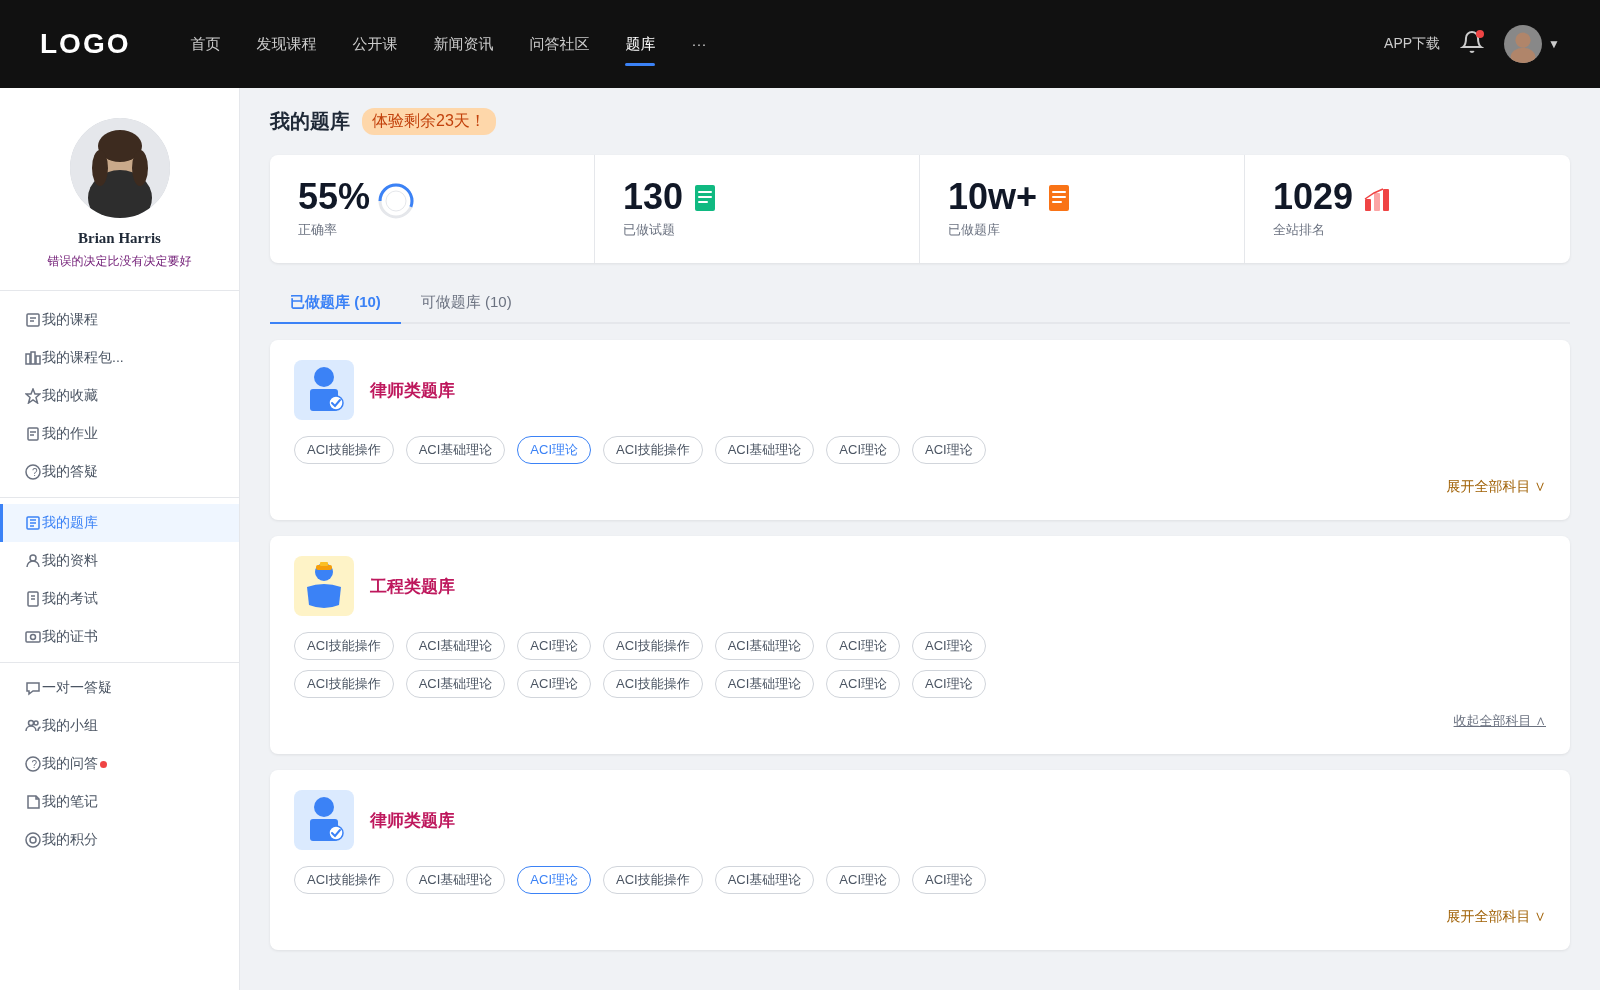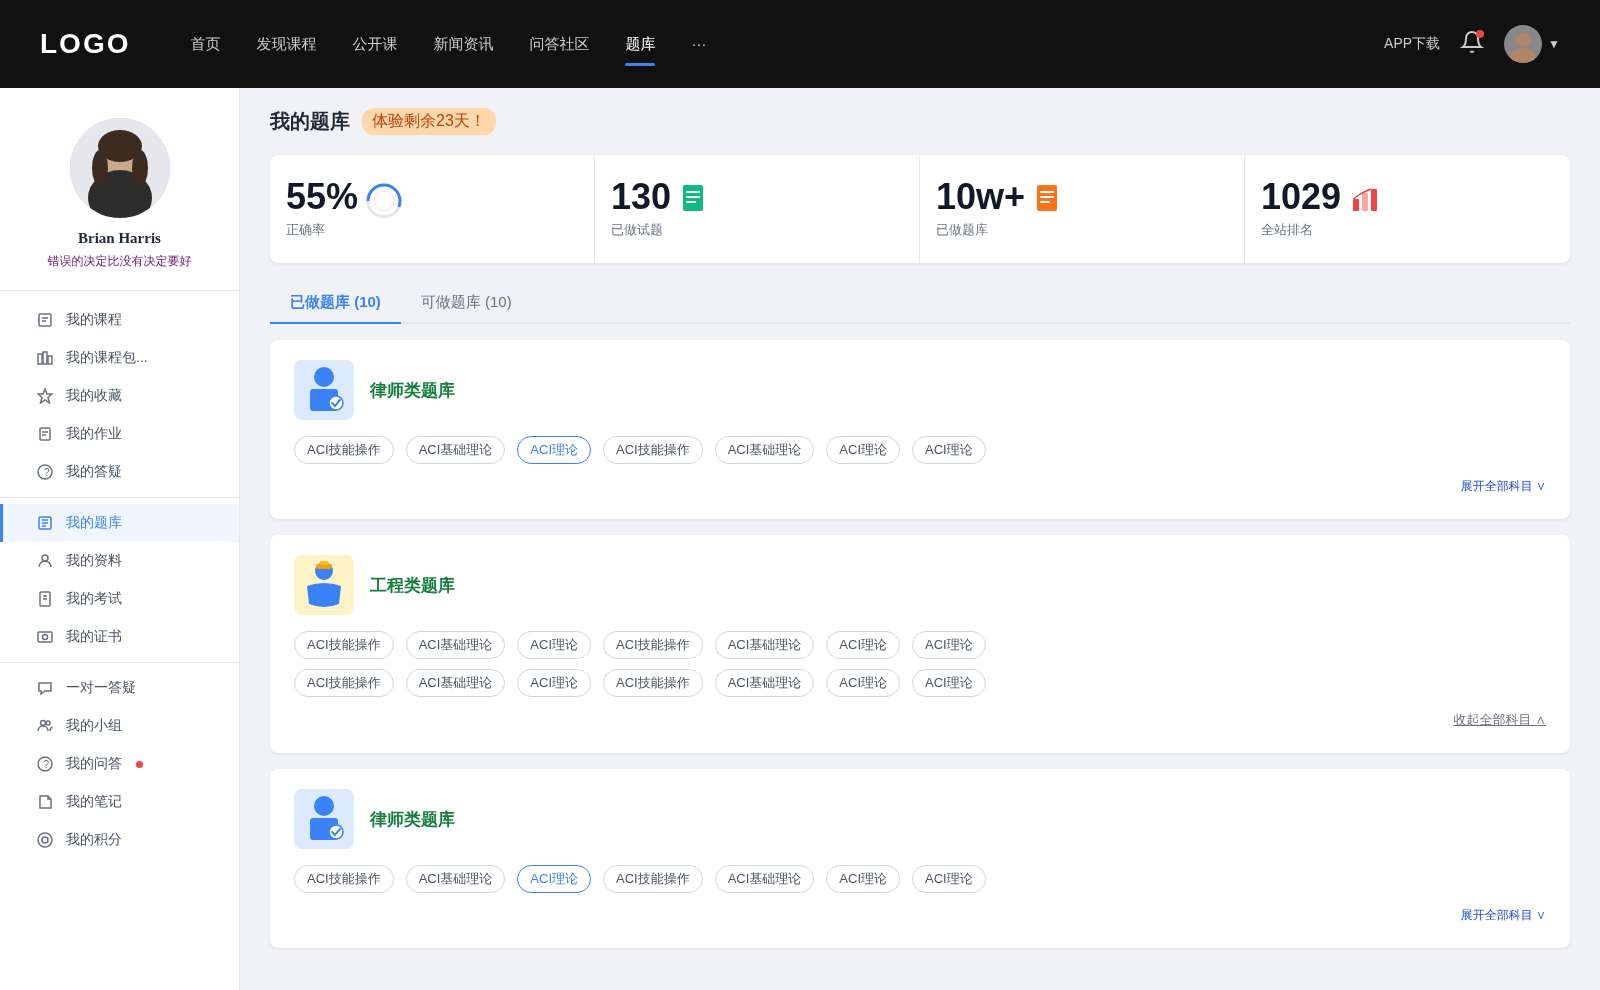--- a/index.html
+++ b/index.html
@@ -224,7 +224,7 @@
       box-shadow: 0 1px 3px rgba(0,0,0,0.08);
     }
     .stat-item {
-      padding: 24px 16px;
+      padding: 24px 28px;
       border-right: 1px solid #e5e7eb;
       display: flex;
       align-items: flex-start;

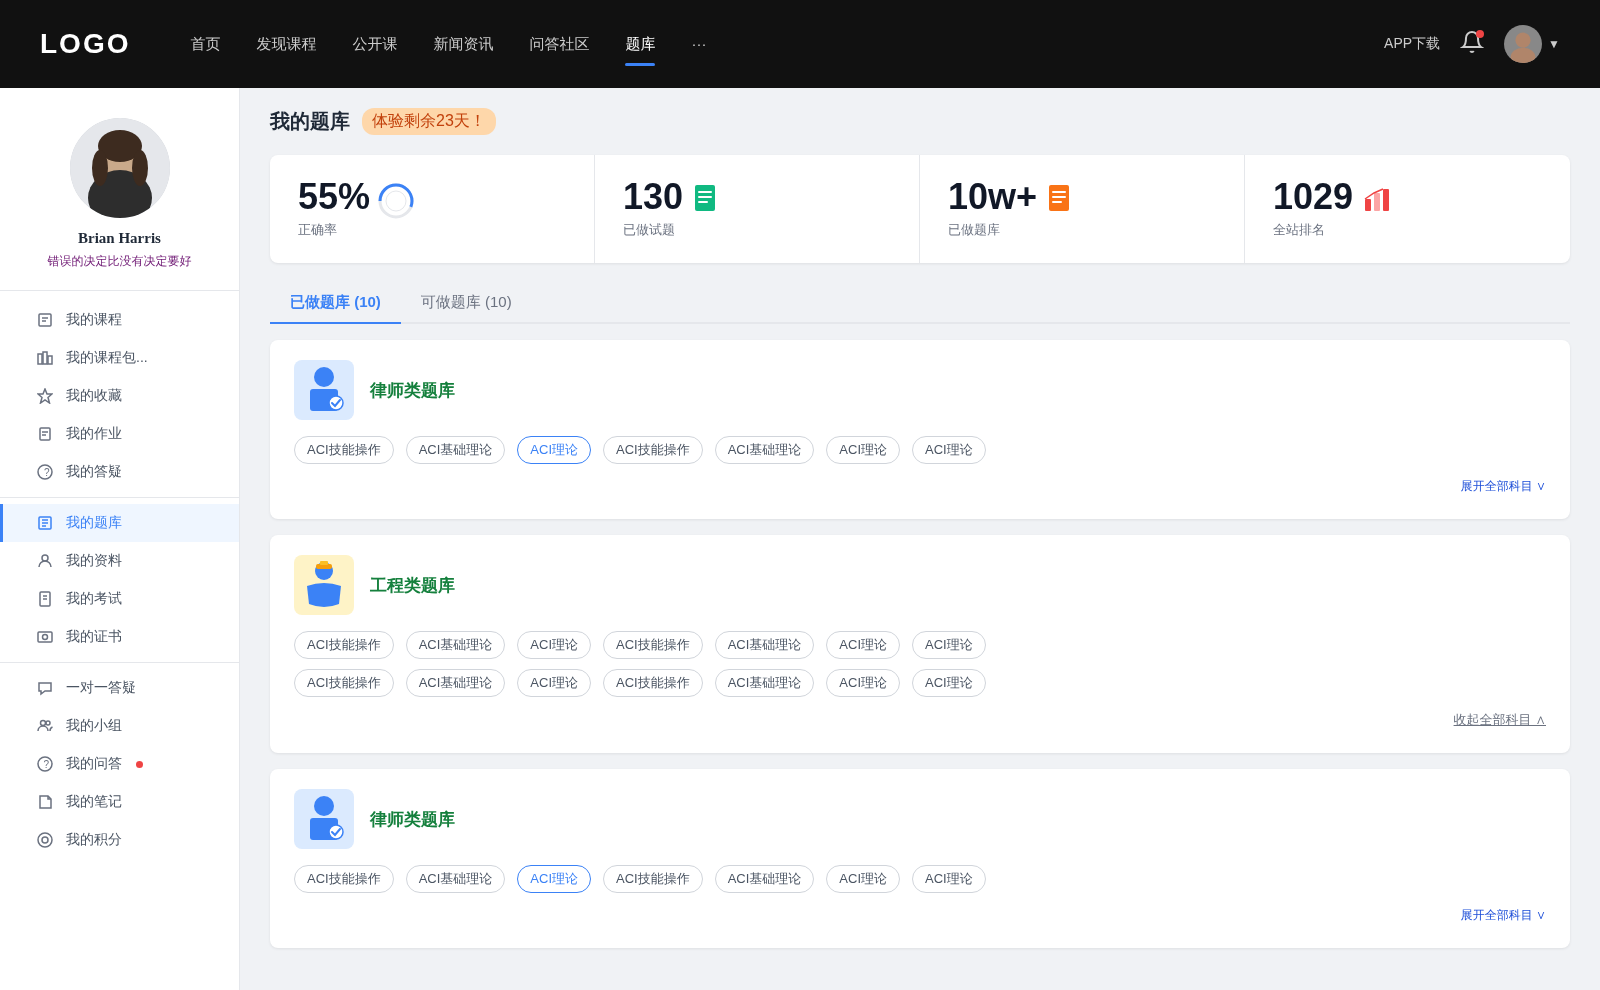--- a/index.html
+++ b/index.html
@@ -144,8 +144,7 @@
     .sidebar-item {
       display: flex;
       align-items: center;
-      gap: 12px;
-      padding: 10px 36px;
+      padding: 10px 24px;
       cursor: pointer;
       color: #4b5563;
       font-size: 14px;

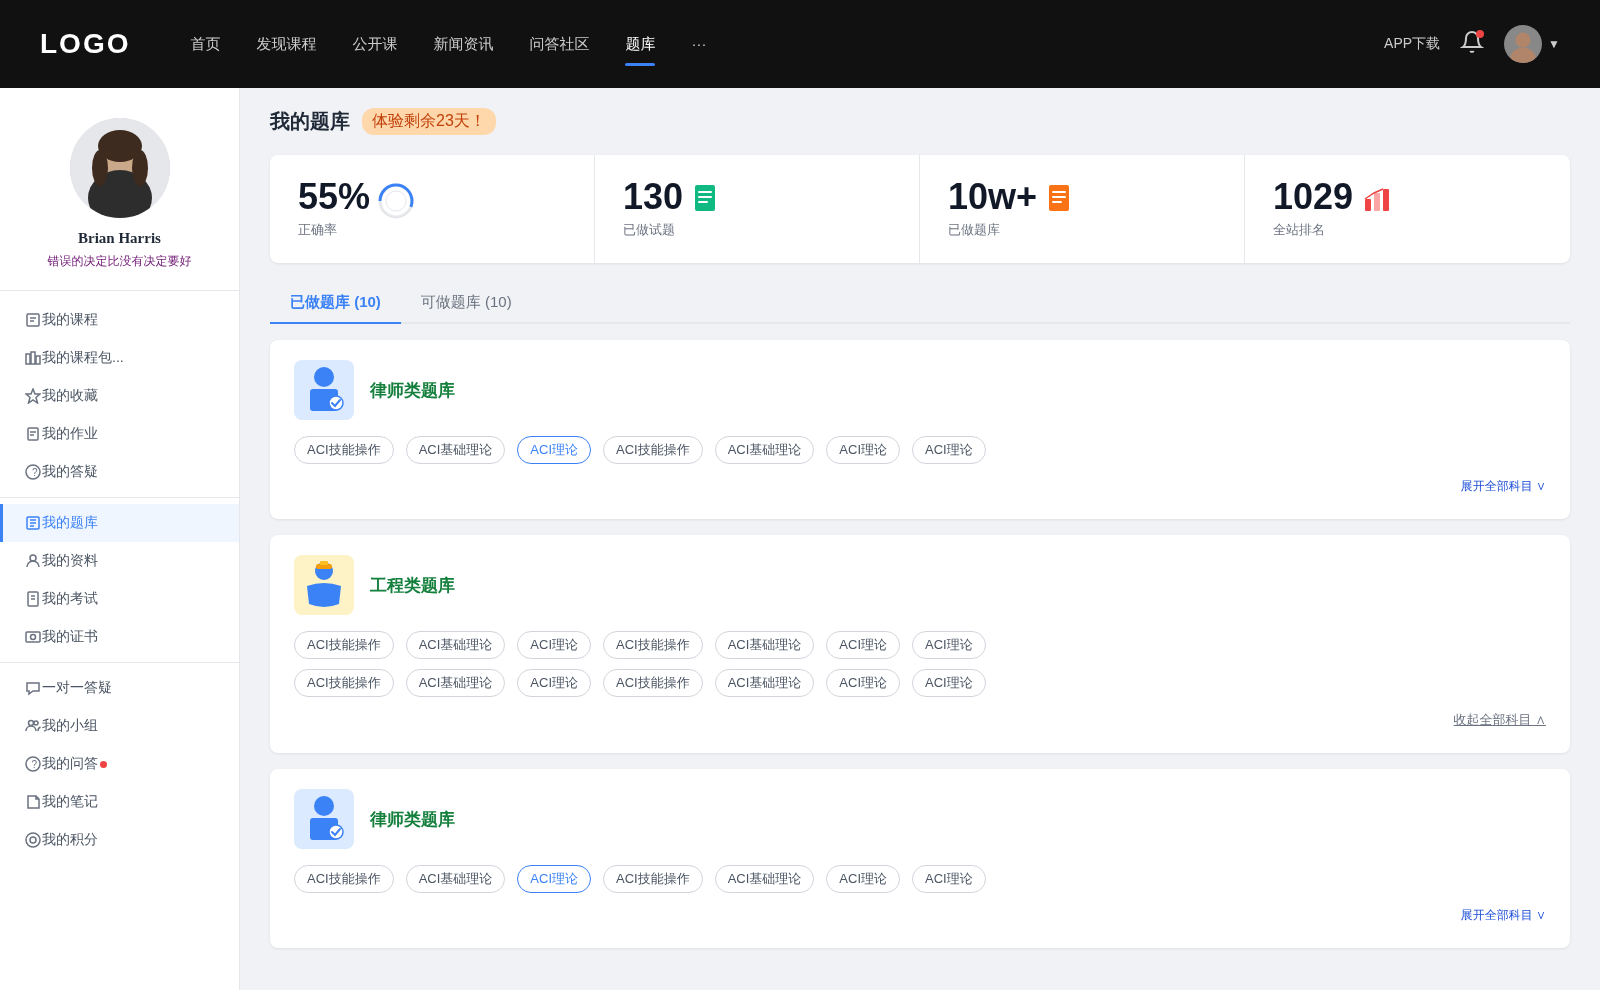--- a/index.html
+++ b/index.html
@@ -304,7 +304,7 @@
     .qbank-title {
       font-size: 17px;
       font-weight: 600;
-      color: #15803d;
+      color: #be185d;
     }
     .tags-row {
       display: flex;

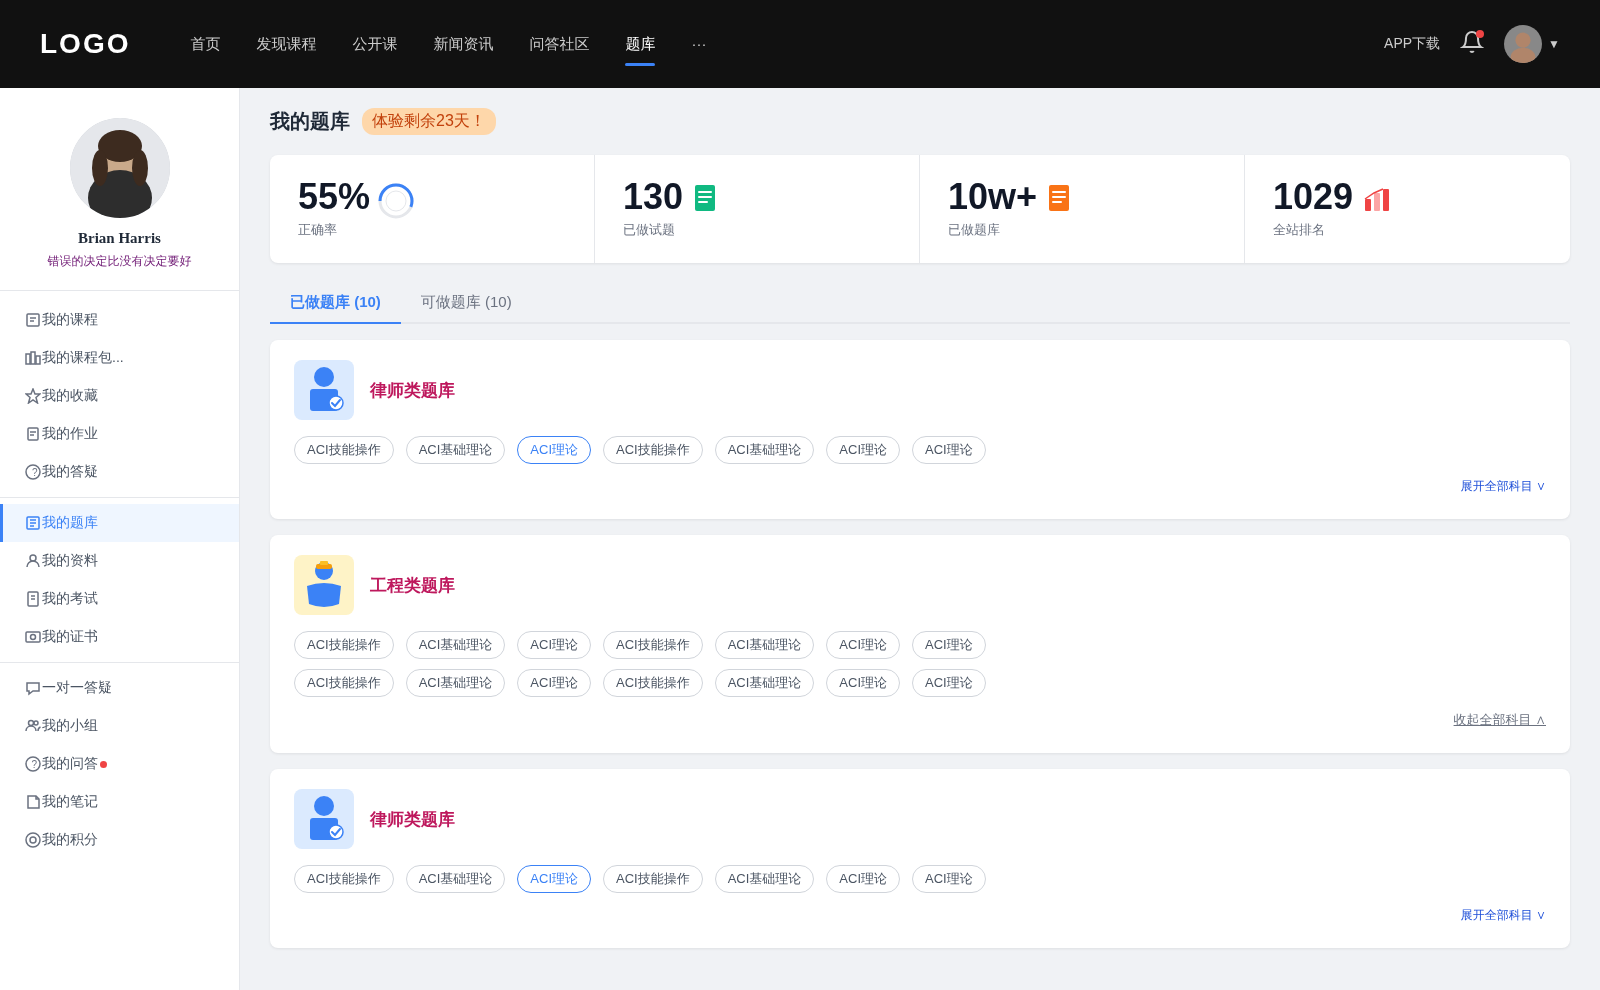--- a/index.html
+++ b/index.html
@@ -327,8 +327,8 @@
     }
     .expand-link {
       text-align: right;
-      color: #1d4ed8;
-      font-size: 12px;
+      color: #a16207;
+      font-size: 14px;
       cursor: pointer;
       padding: 4px 0;
     }

